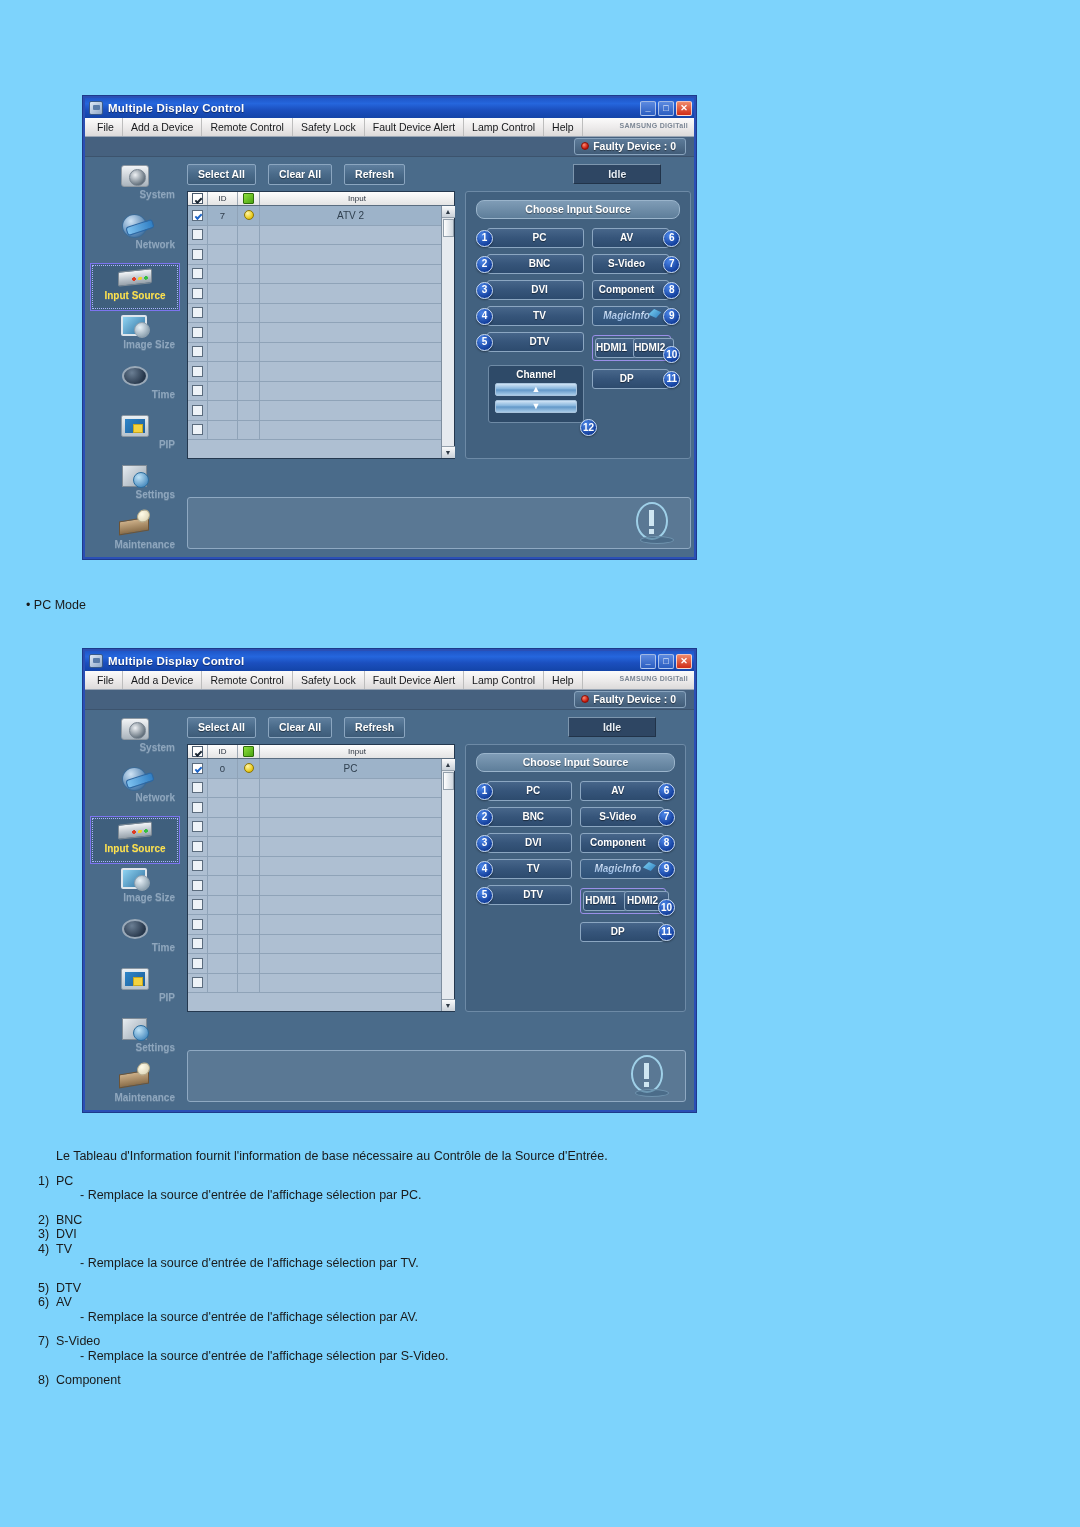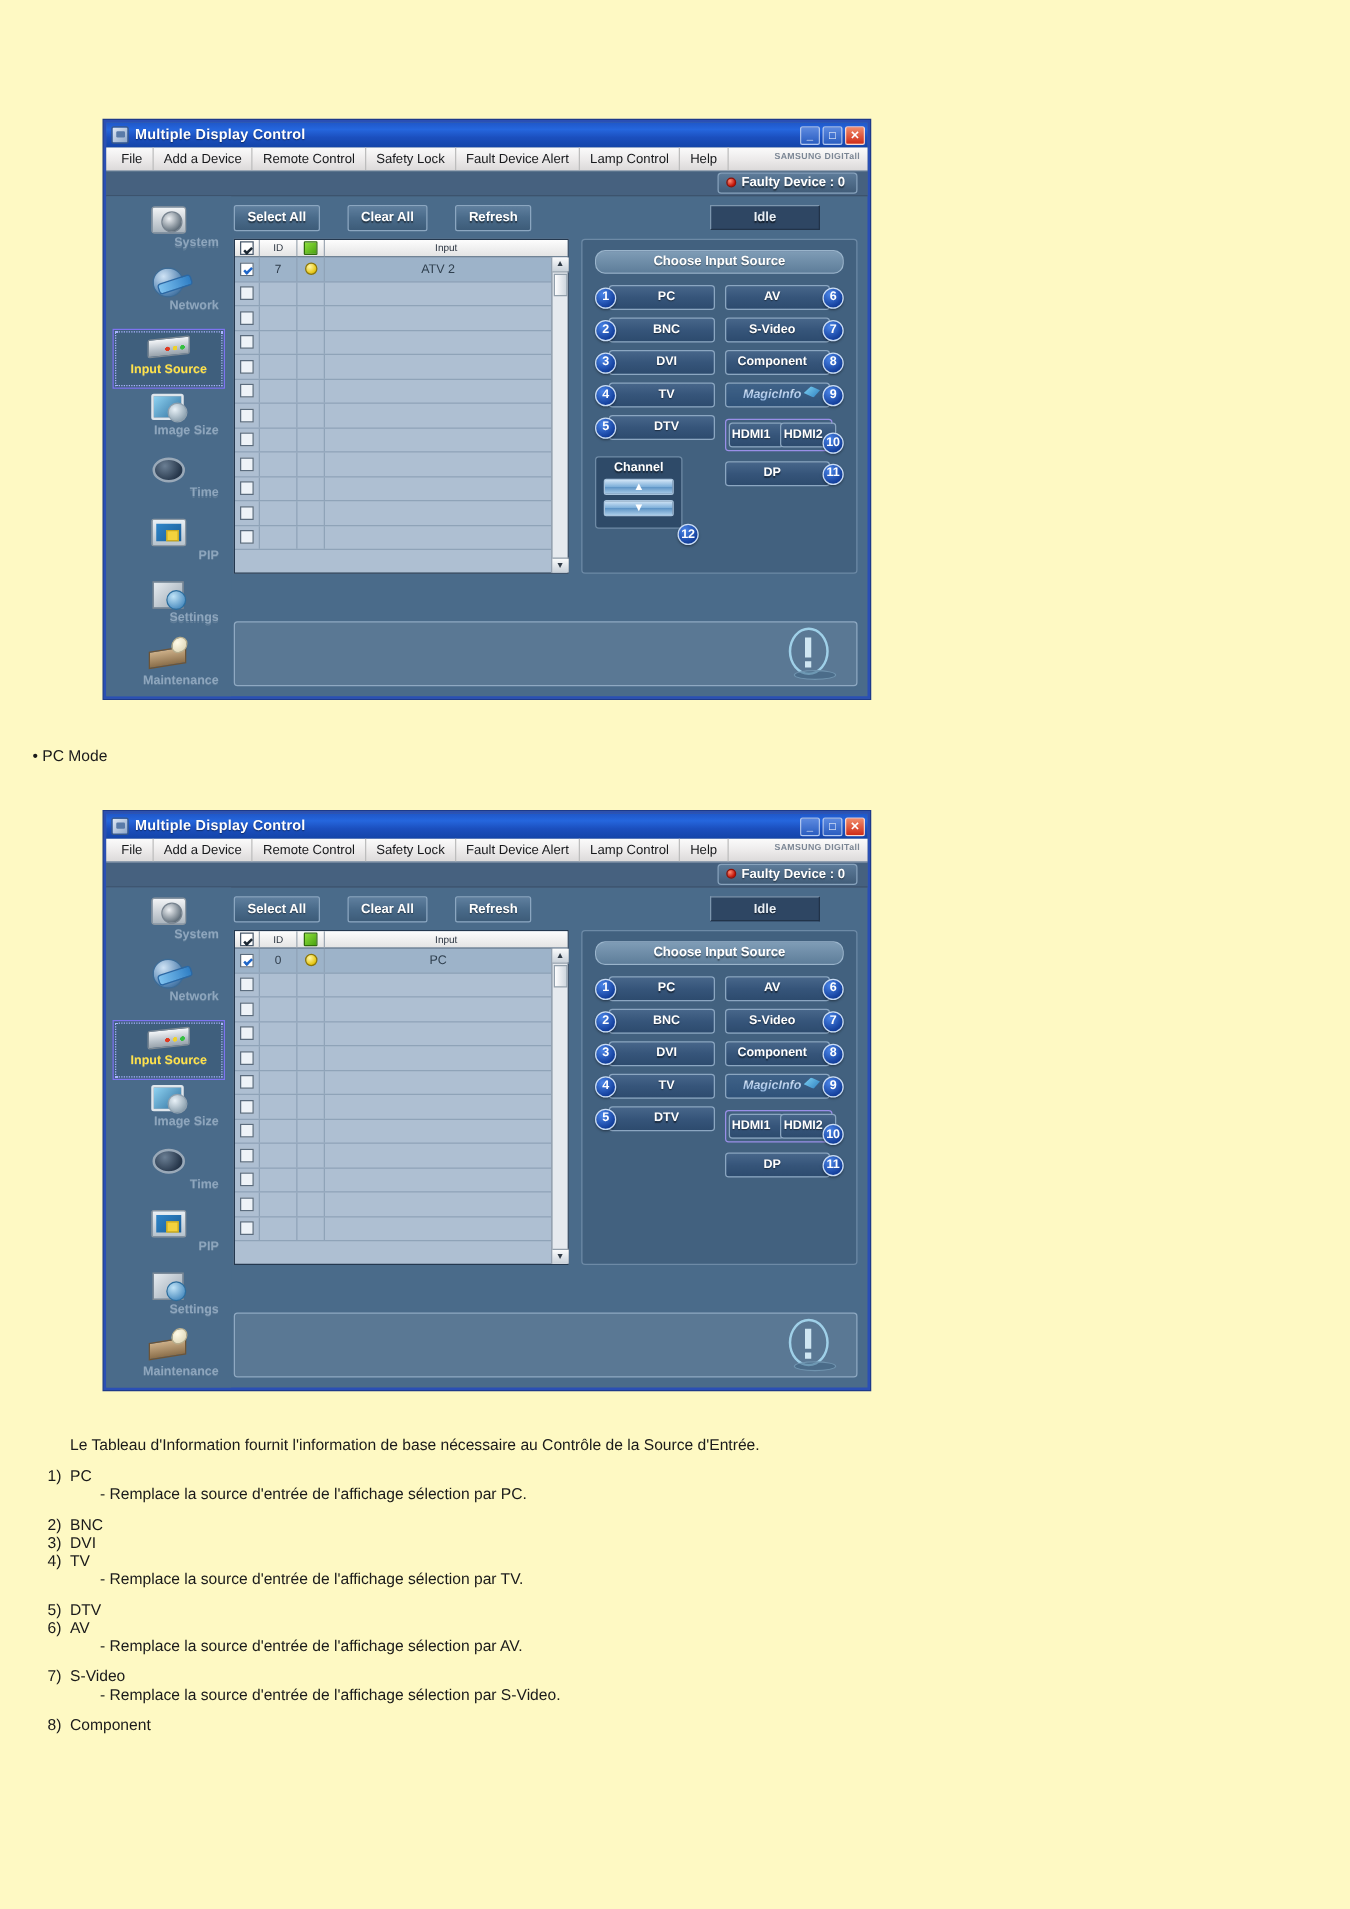--- a/index.html
+++ b/index.html
@@ -10,7 +10,7 @@
     font-family: "Liberation Sans", sans-serif;
     overflow: hidden;
   }
-  .page { position: relative; width: 1080px; height: 1527px; background:#fef9c3; }
+  .page { position: relative; width: 1080px; height: 1527px; background:#7dd3fc; }
 
   
   .mdc-window {

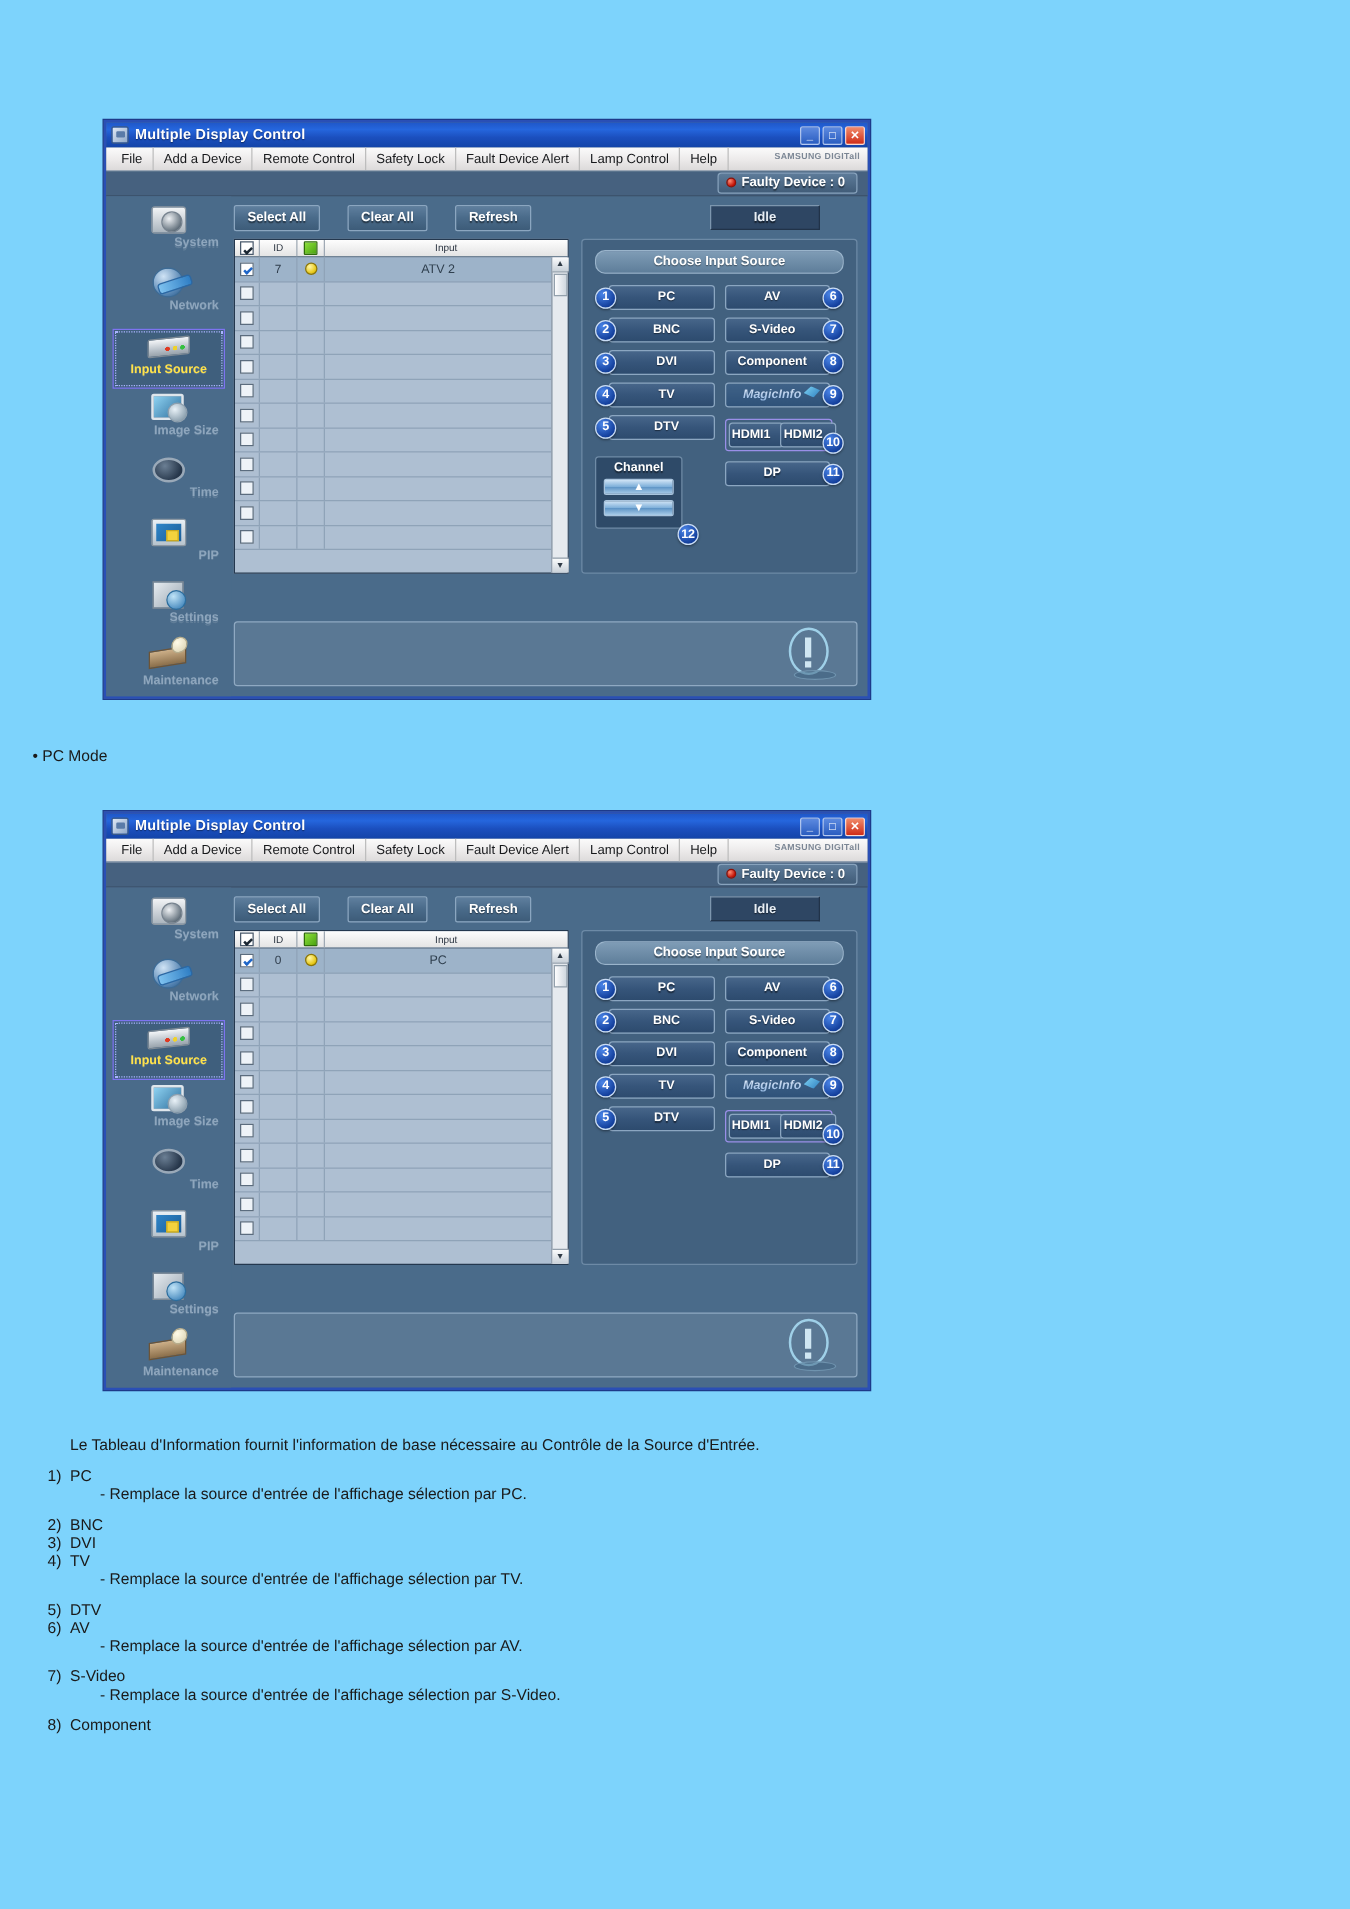--- a/index.html
+++ b/index.html
@@ -222,7 +222,7 @@
 
   
   .content { flex:1; padding: 6px 8px 8px 2px; display:flex; flex-direction:column; }
-  .toolbar { display:flex; align-items:center; gap:22px; height: 22px; }
+  .toolbar { display:flex; align-items:center; gap:12px; height: 22px; }
   .tb-action {
     background: linear-gradient(to bottom,#5f7f9e 0%,#4a6b8a 48%,#3d5c79 100%);
     border: 1px solid #8ba6c0;

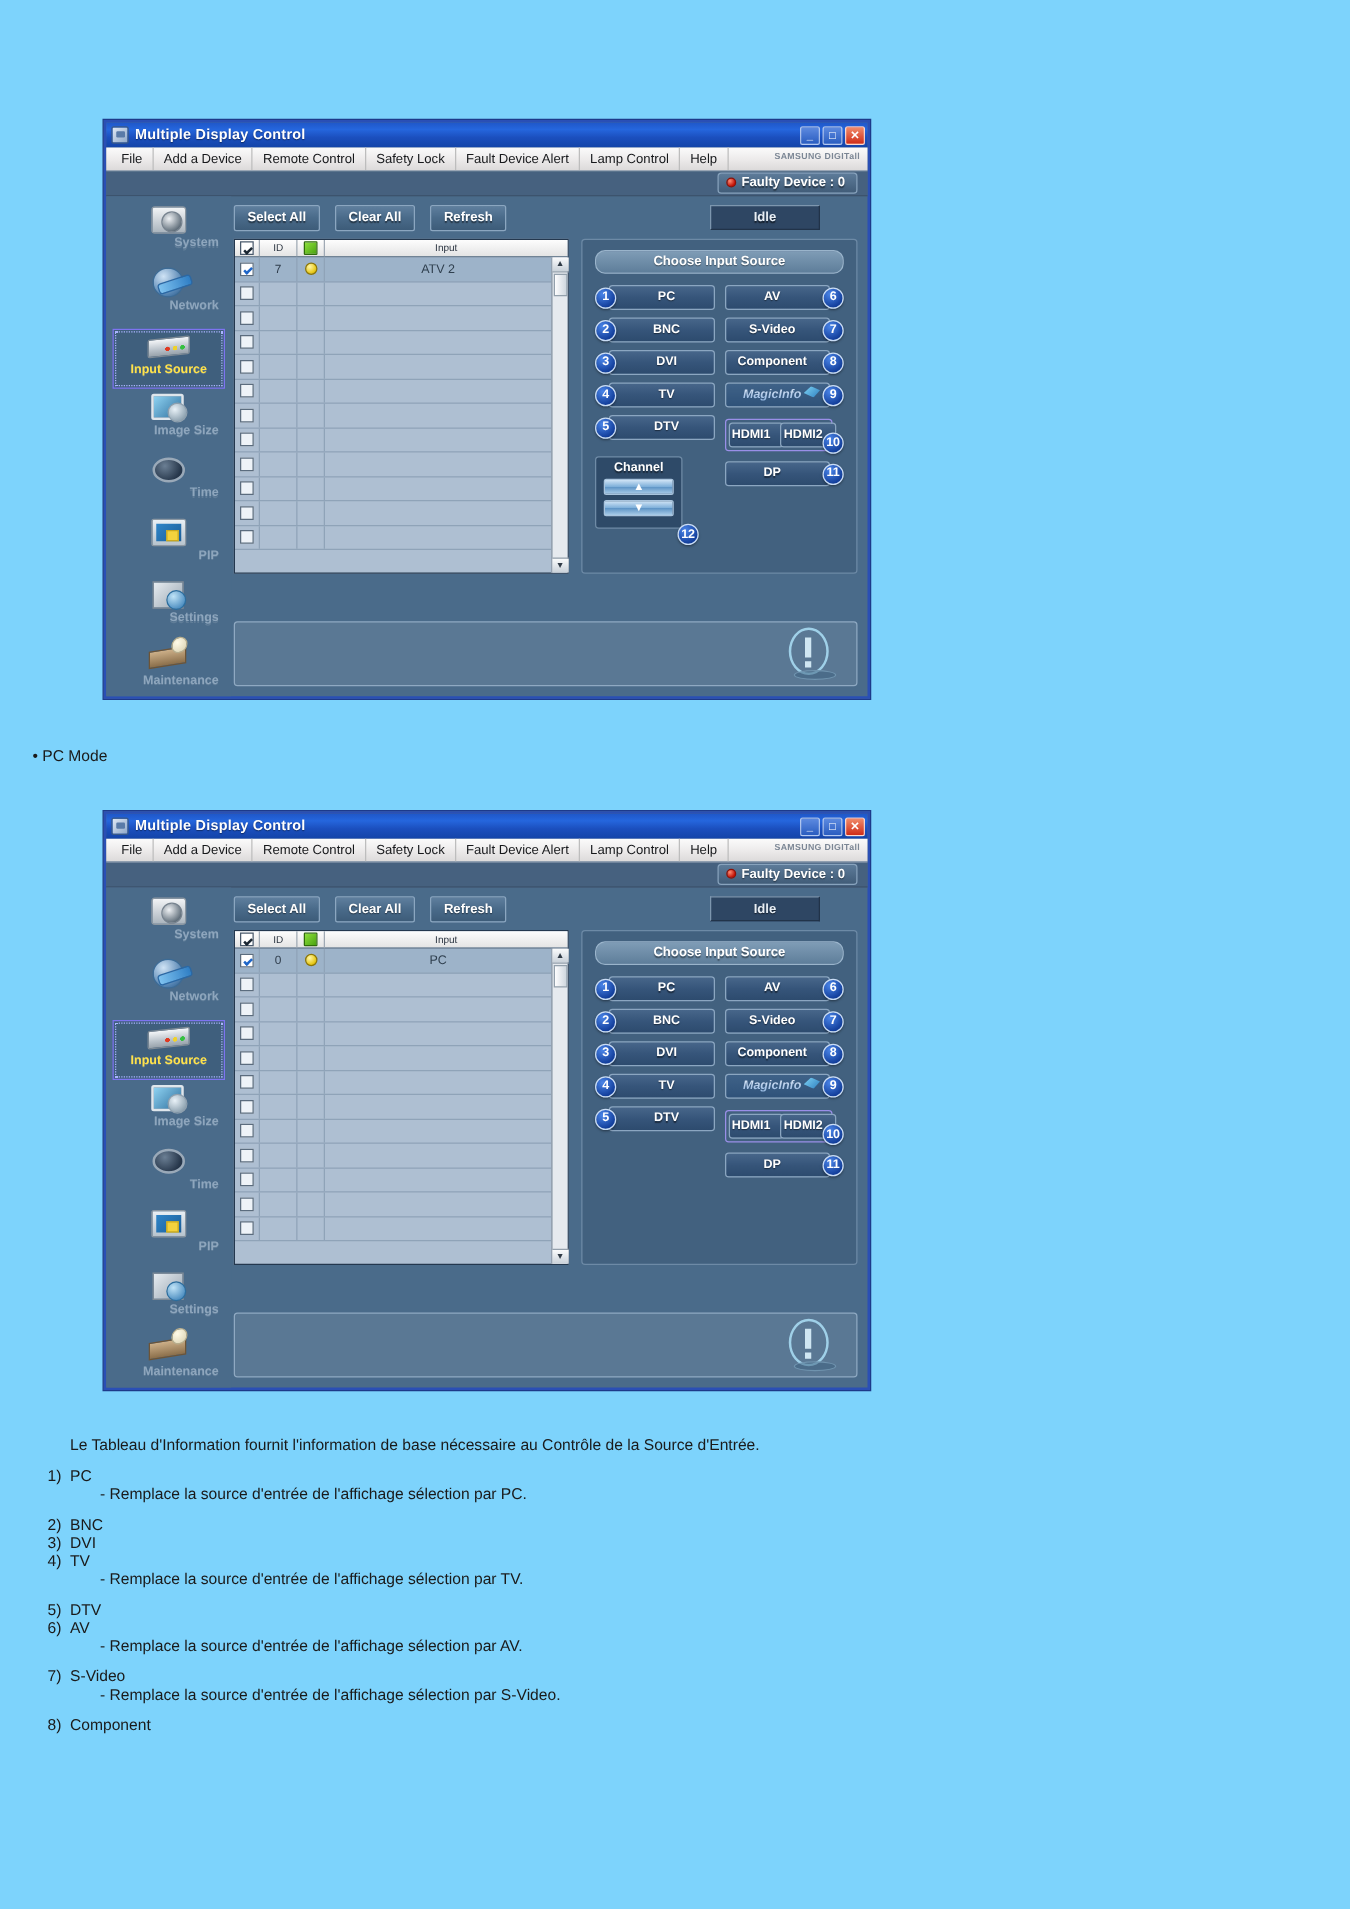--- a/index.html
+++ b/index.html
@@ -378,7 +378,7 @@
   .hdmi-group .src-btn { width:100%; }
   .chan-box {
     margin-top: 7px;
-    width: 70px; 
+    width: 96px; margin-left: 12px;
     background: #2e4a68;
     border:1px solid #6f8ba6; border-radius:3px;
     padding: 3px 6px 5px;

